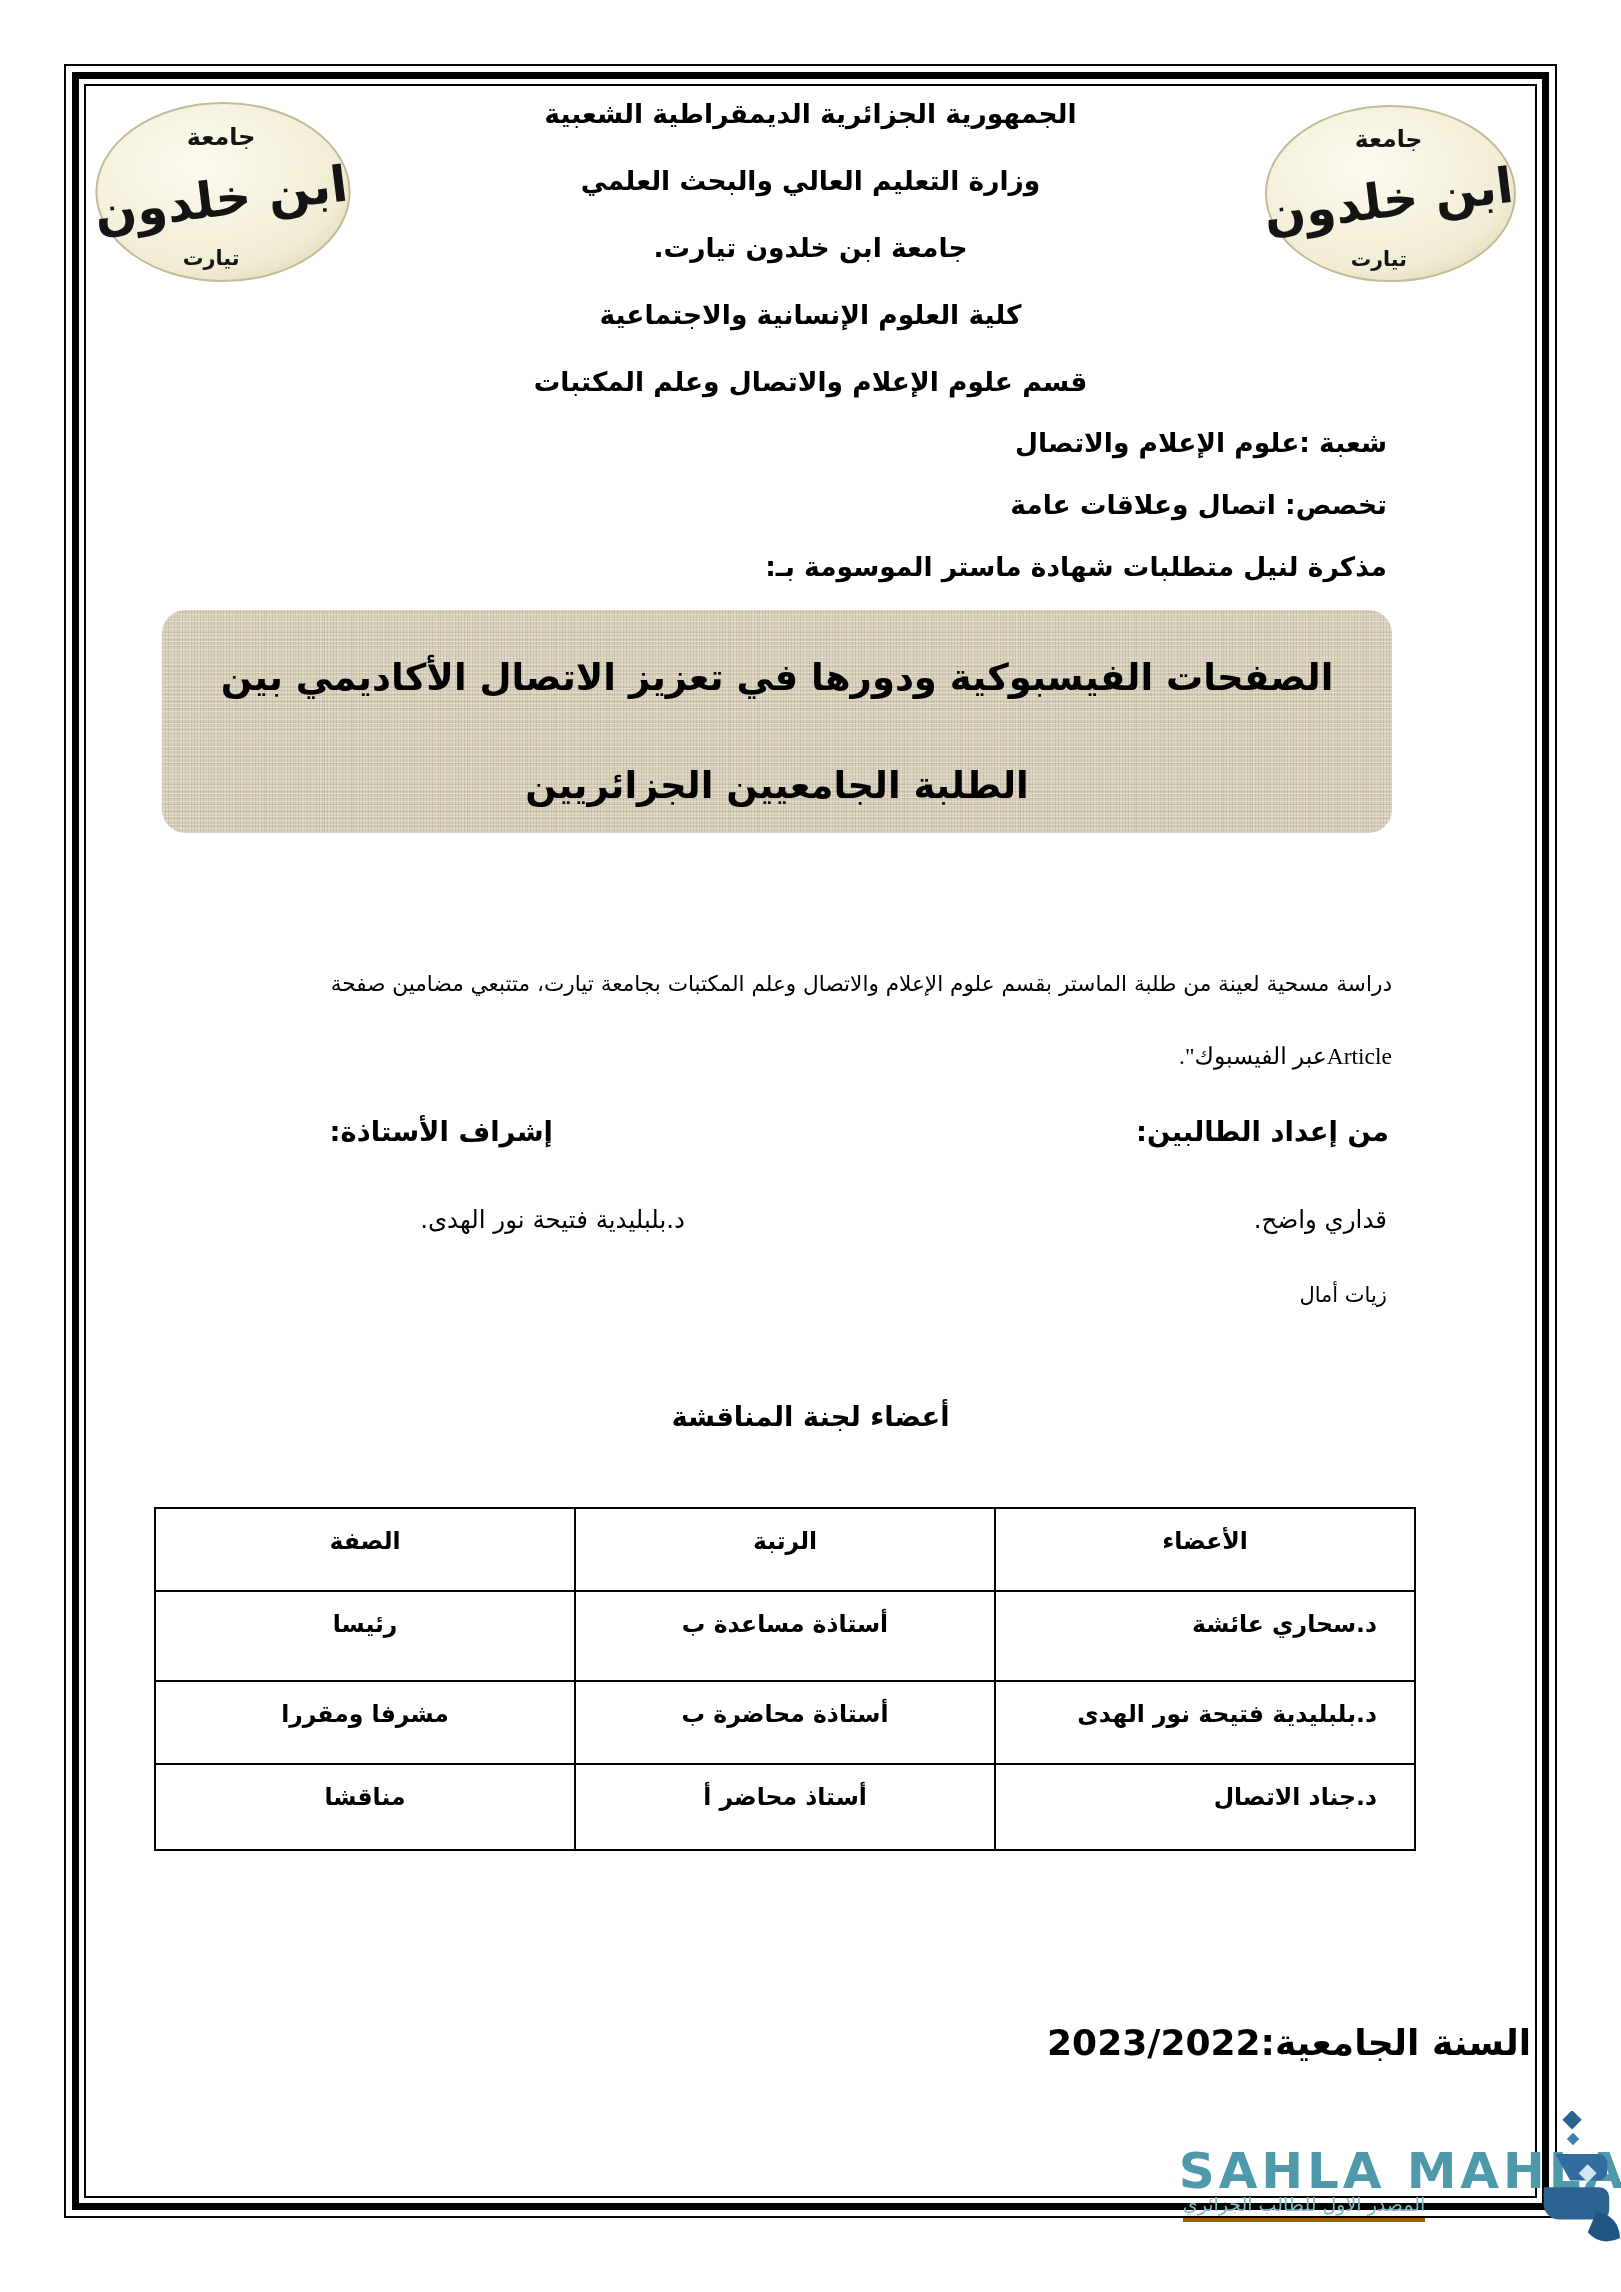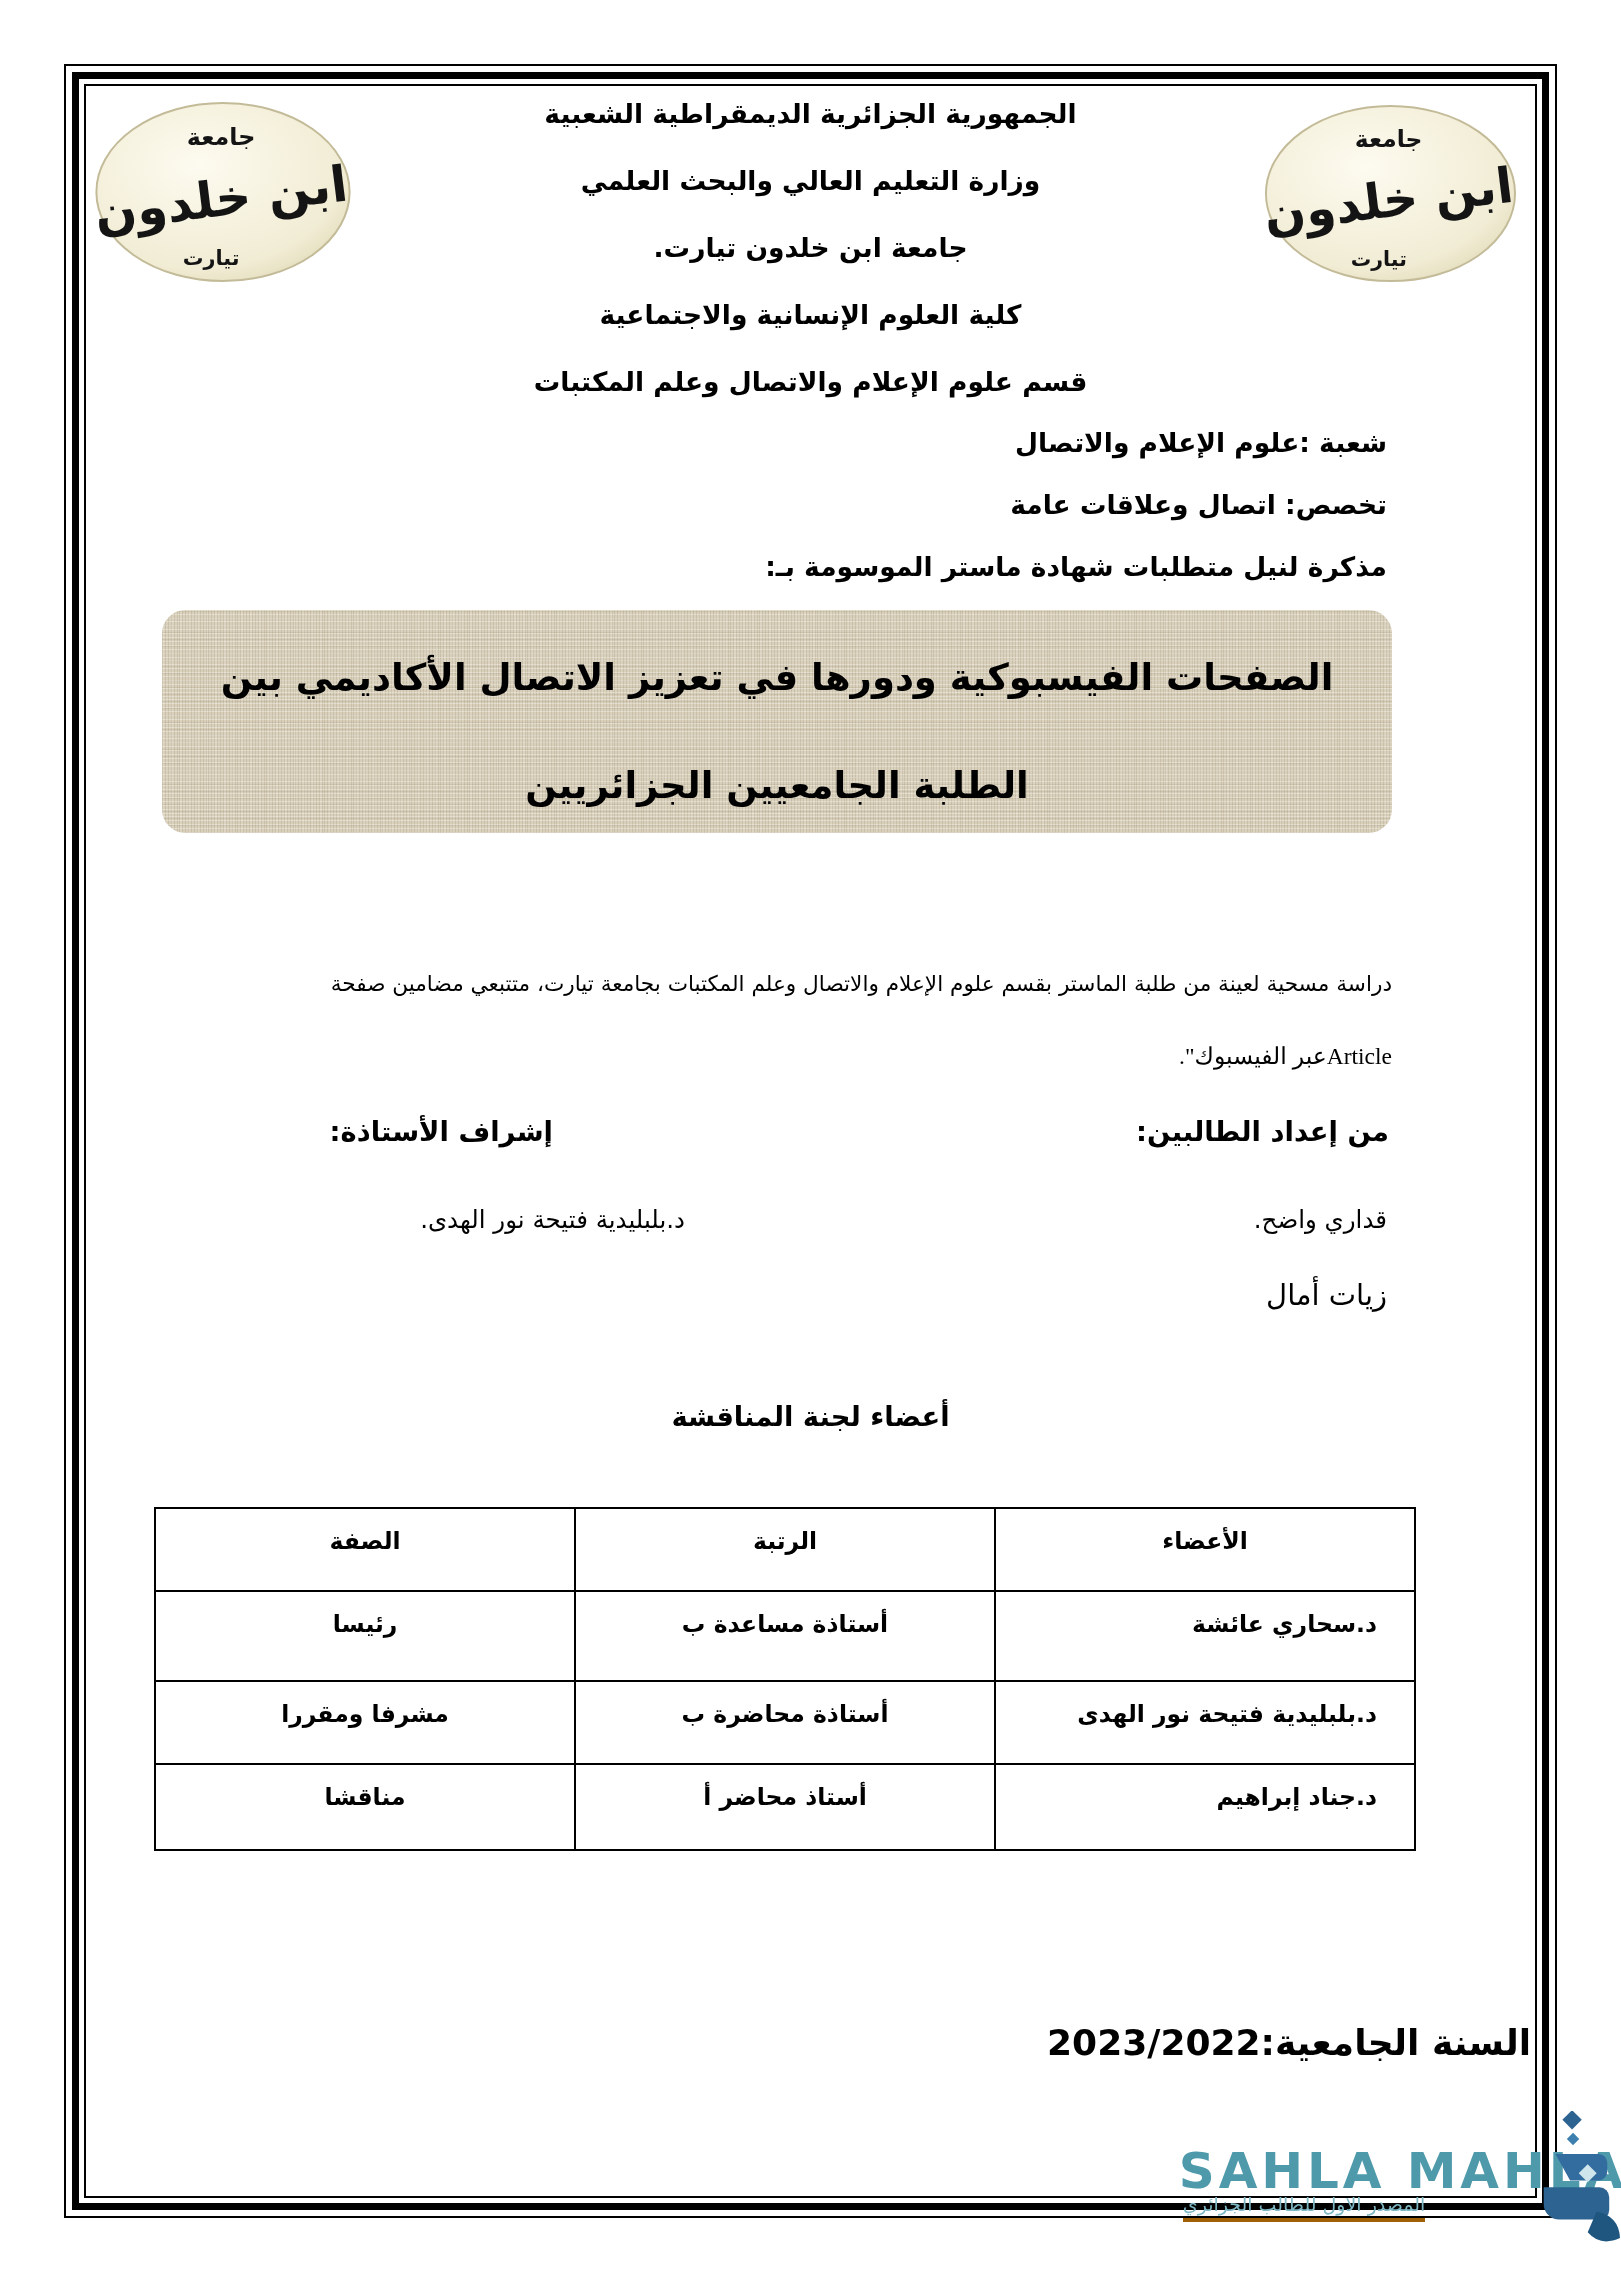--- a/index.html
+++ b/index.html
@@ -51,7 +51,7 @@
   
   .preparers-heading  { right:232px; top:1108px; direction:rtl; font-size:27.4px; font-weight:bold; line-height:47px; }
   .preparer-1 { right:234px; top:1198px; direction:rtl; font-size:24.5px; line-height:43px; }
-  .preparer-2 { right:234px; top:1274px; direction:rtl; font-size:29px; line-height:43px; }
+  .preparer-2 { right:234px; top:1274px; direction:rtl; font-size:21px; line-height:43px; }
   .supervisor-heading { right:1068px; top:1108px; direction:rtl; font-size:27.4px; font-weight:bold; line-height:47px; }
   .supervisor-name    { right:936px;  top:1198px; direction:rtl; font-size:24.5px; line-height:43px; }
 

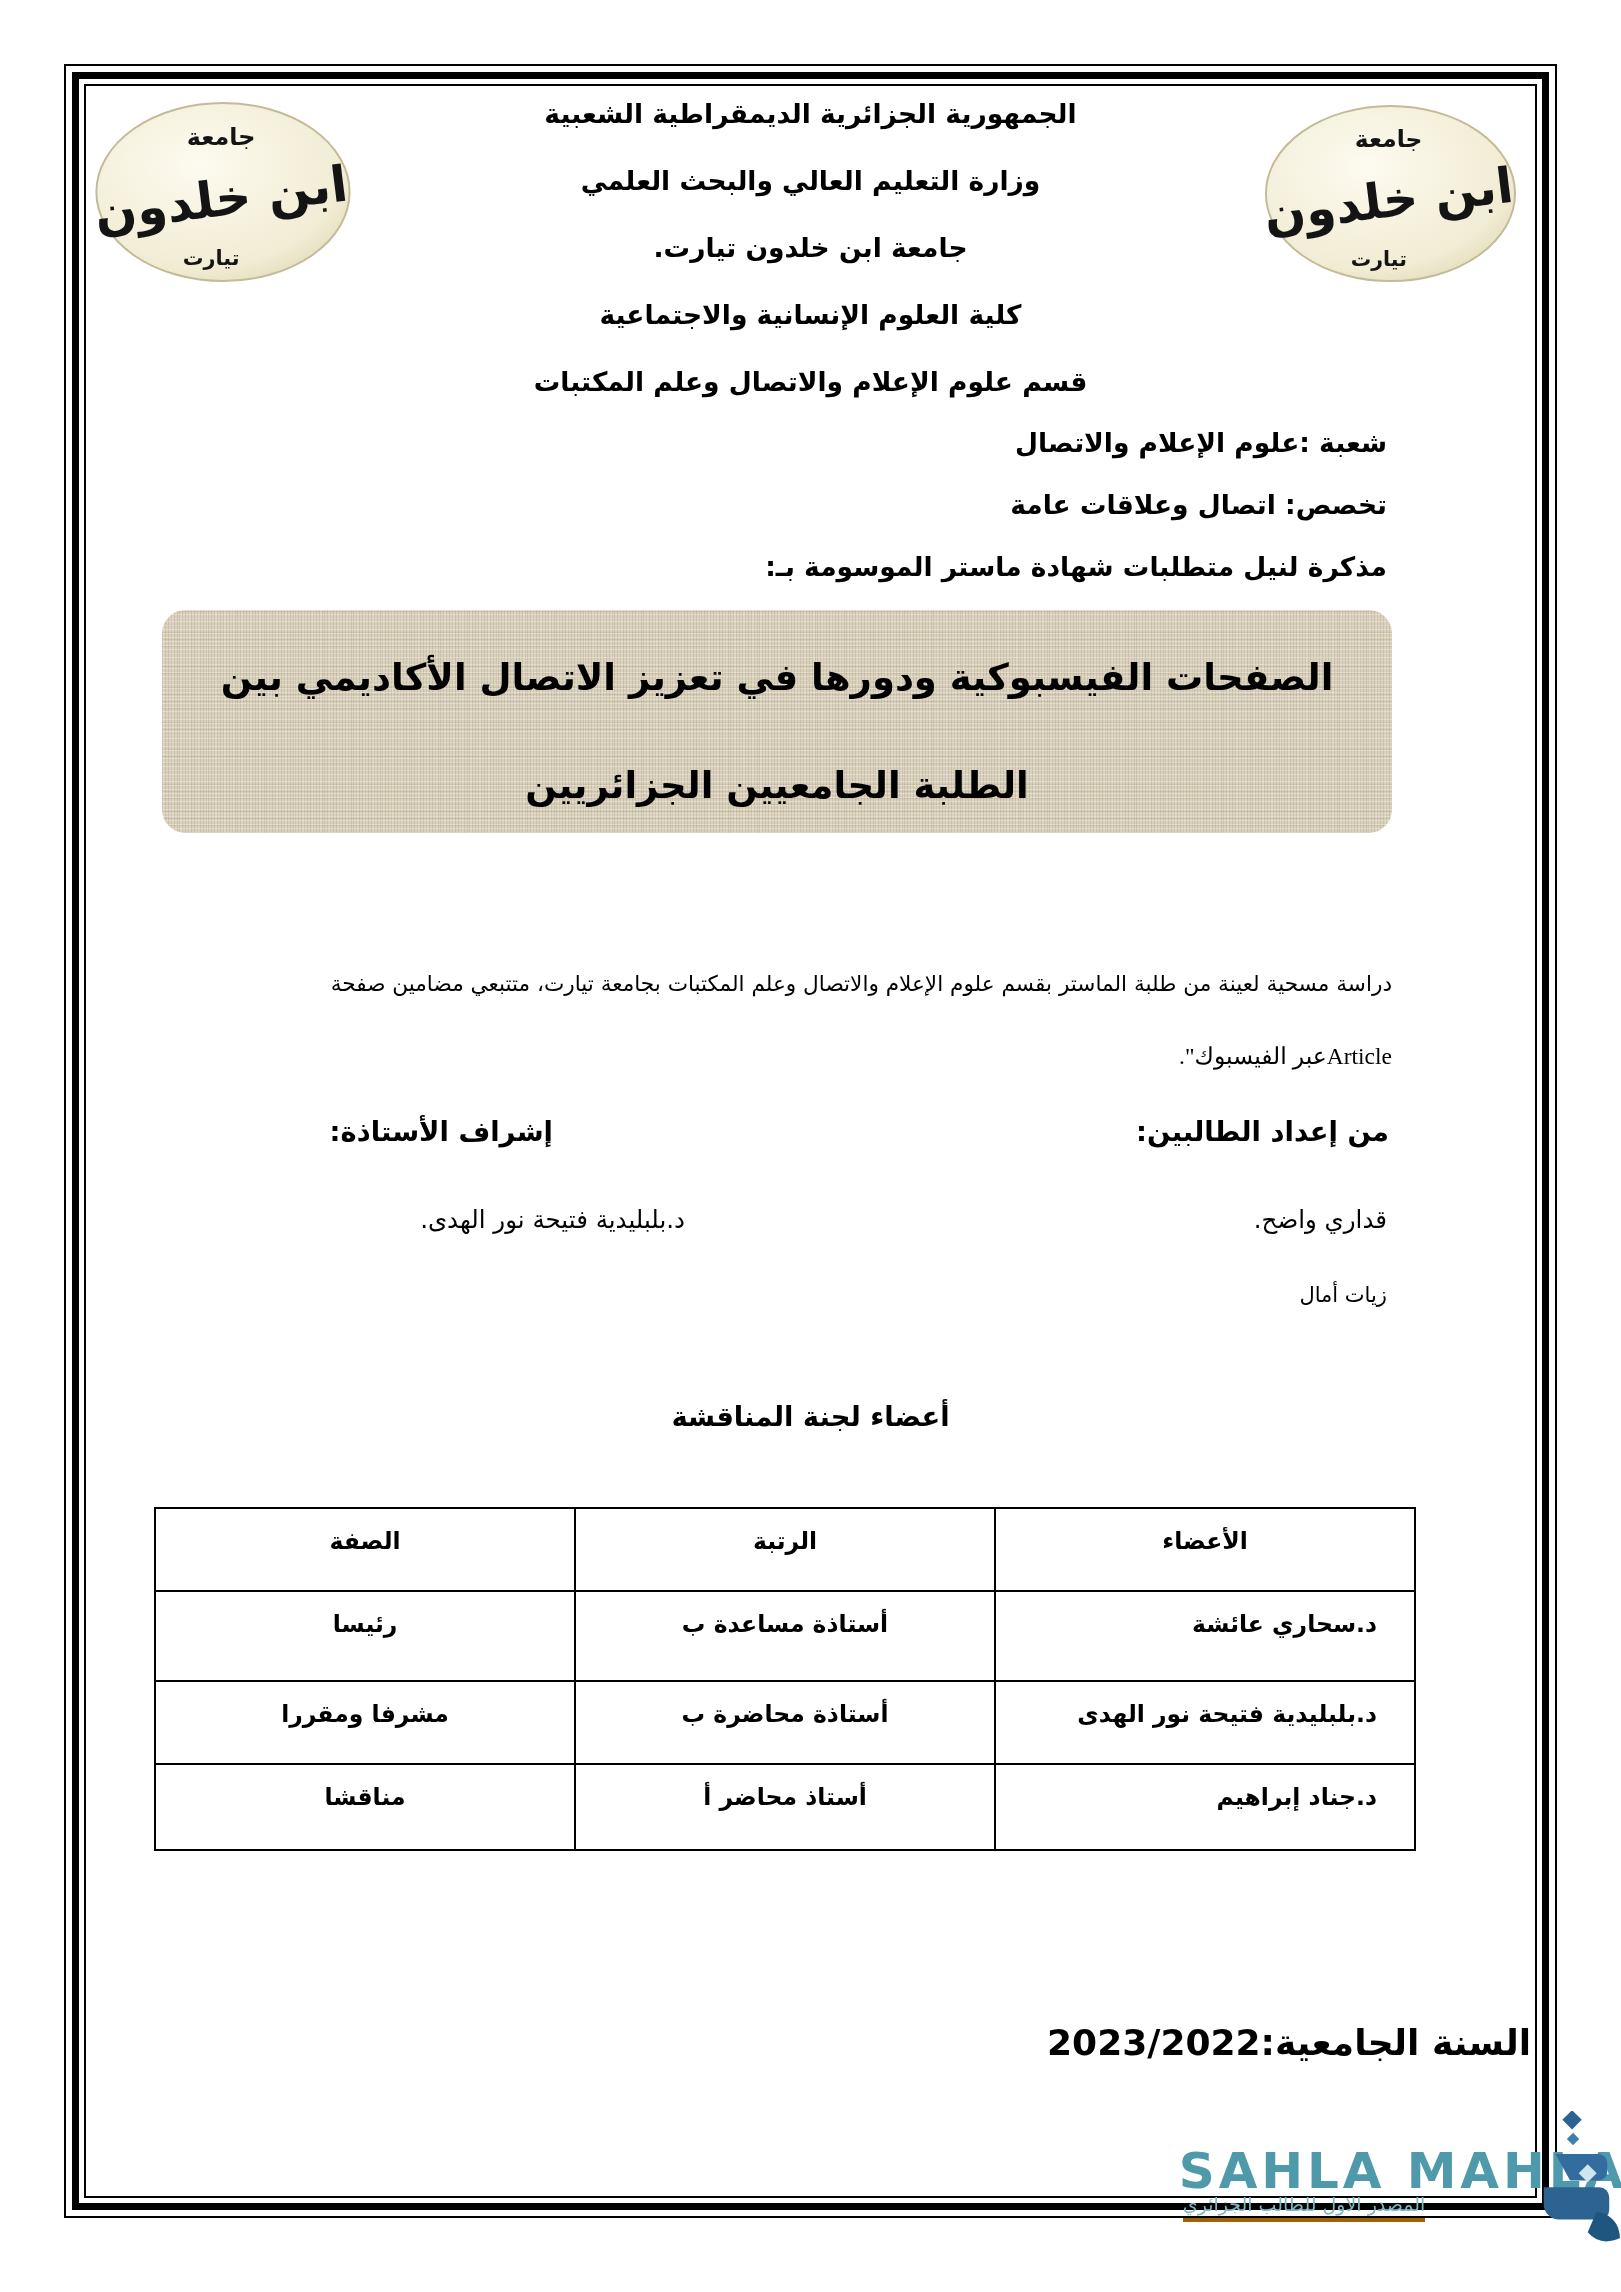--- a/index.html
+++ b/index.html
@@ -173,7 +173,7 @@
       <td>مشرفا ومقررا</td>
     </tr>
     <tr class="row-3">
-      <td class="member">د.جناد إبراهيم</td>
+      <td class="member">د.جناد الاتصال</td>
       <td>أستاذ محاضر أ</td>
       <td>مناقشا</td>
     </tr>

